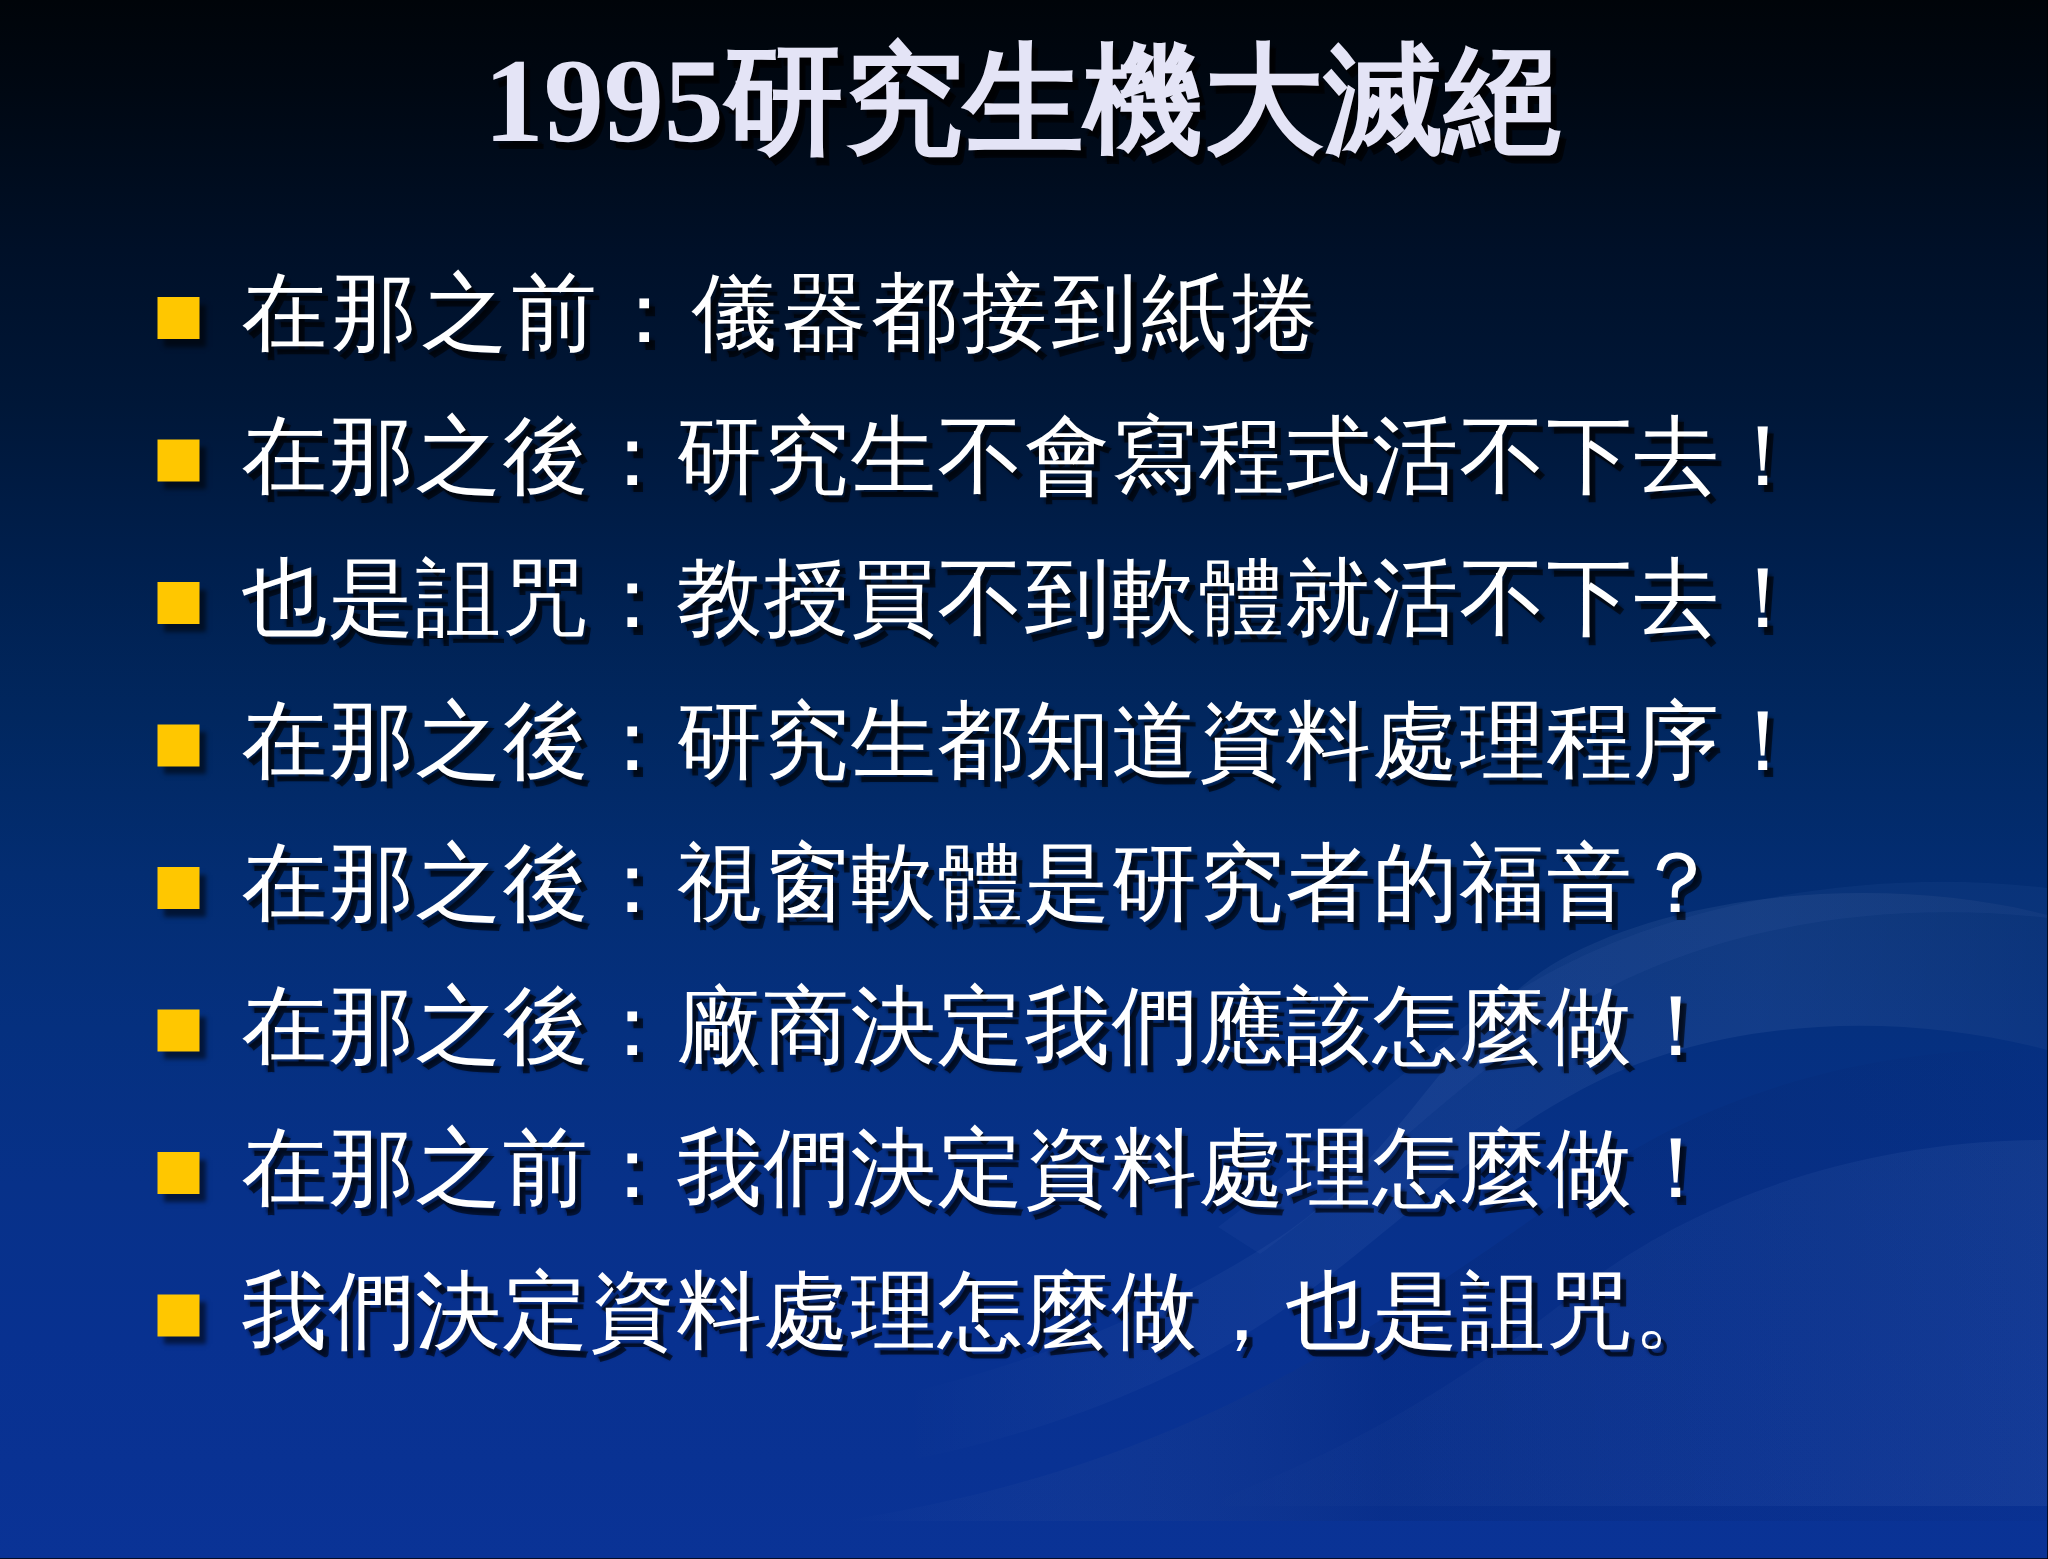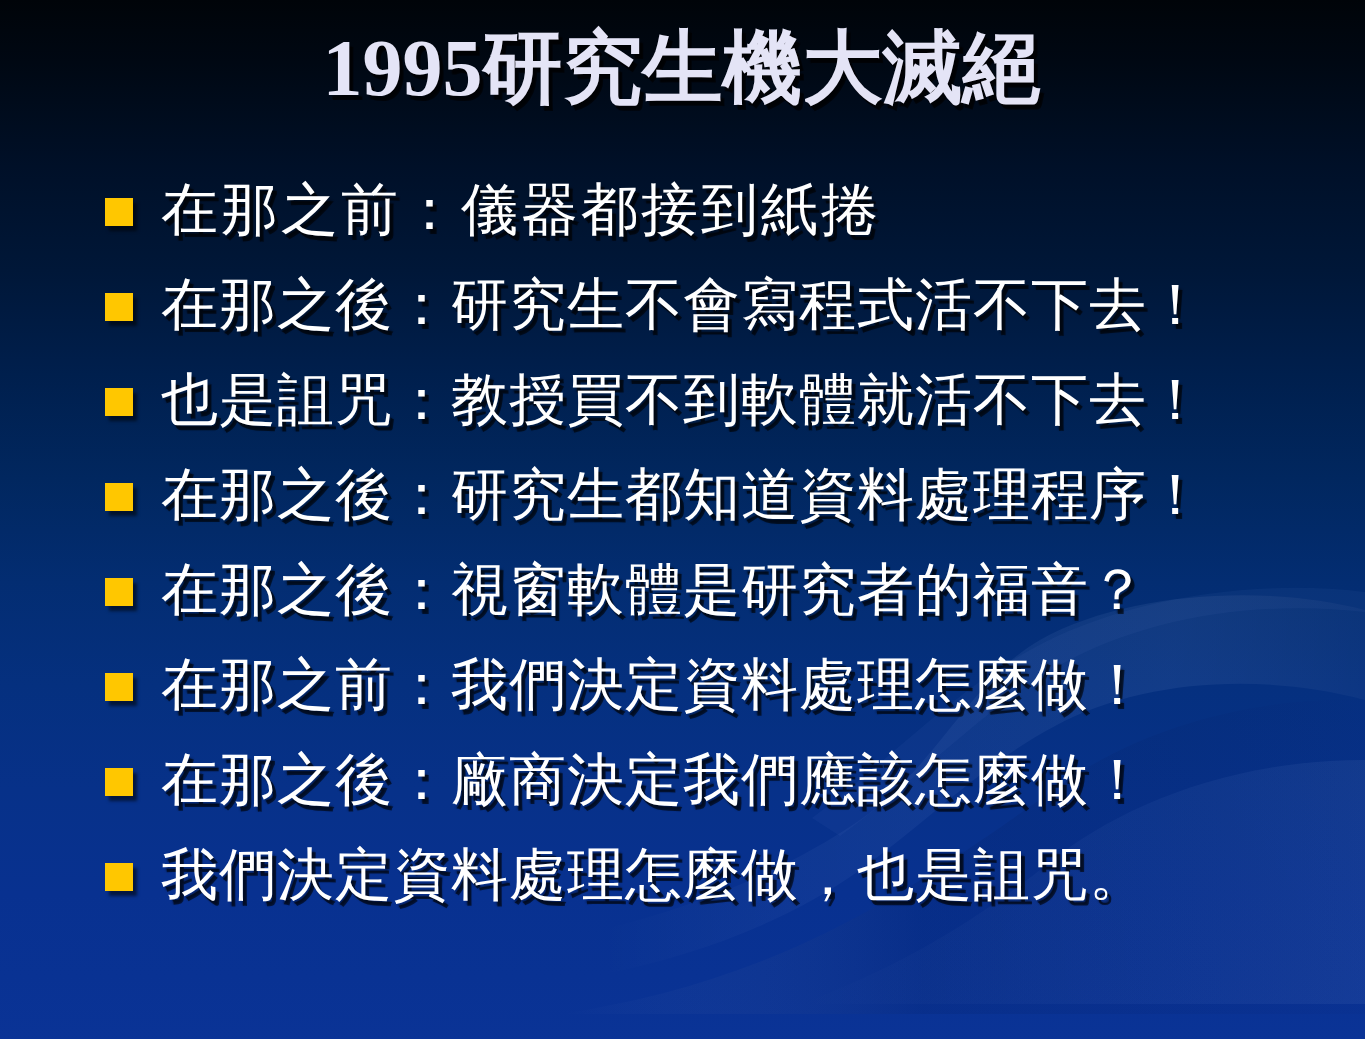--- a/index.html
+++ b/index.html
@@ -171,12 +171,12 @@
 
     <div class="bullet-row">
       <span class="bullet-marker"></span>
-      <span class="bullet-text">在那之前：我們決定資料處理怎麼做！</span>
+      <span class="bullet-text">在那之後：廠商決定我們應該怎麼做！</span>
     </div>
 
     <div class="bullet-row">
       <span class="bullet-marker"></span>
-      <span class="bullet-text">在那之後：廠商決定我們應該怎麼做！</span>
+      <span class="bullet-text">在那之前：我們決定資料處理怎麼做！</span>
     </div>
 
     <div class="bullet-row">

